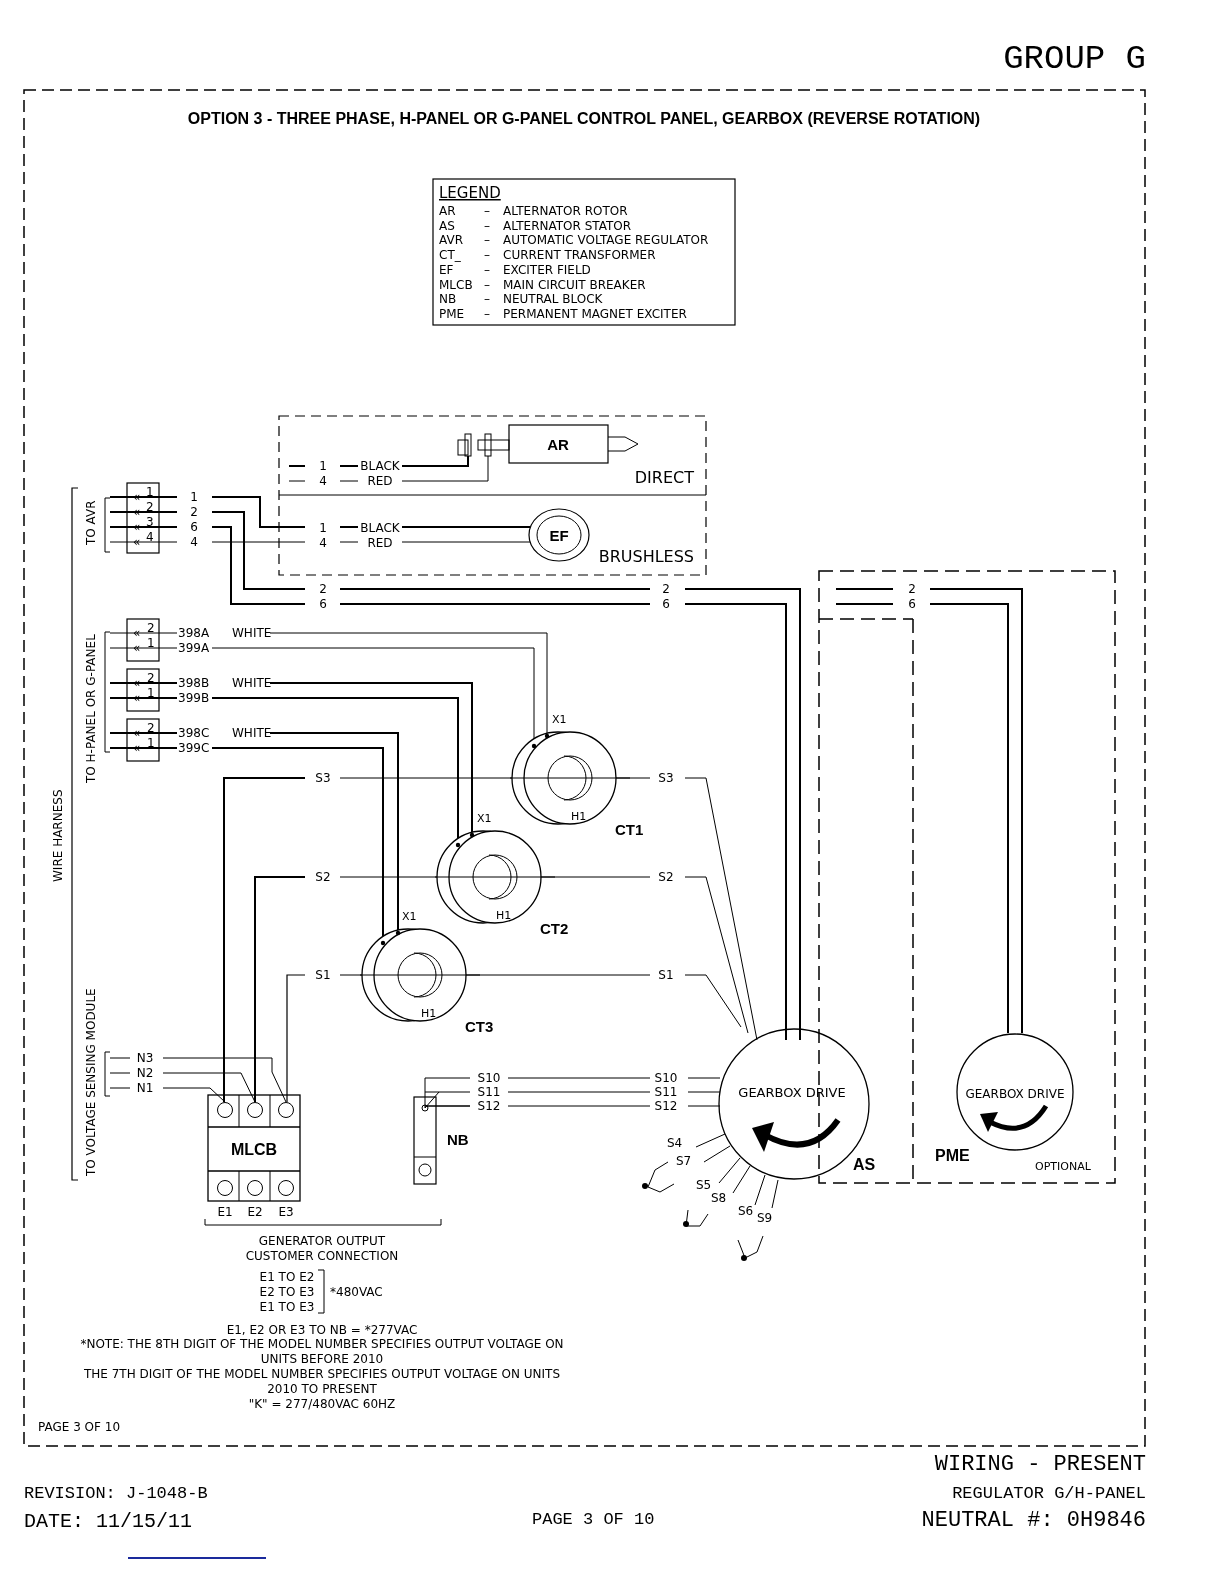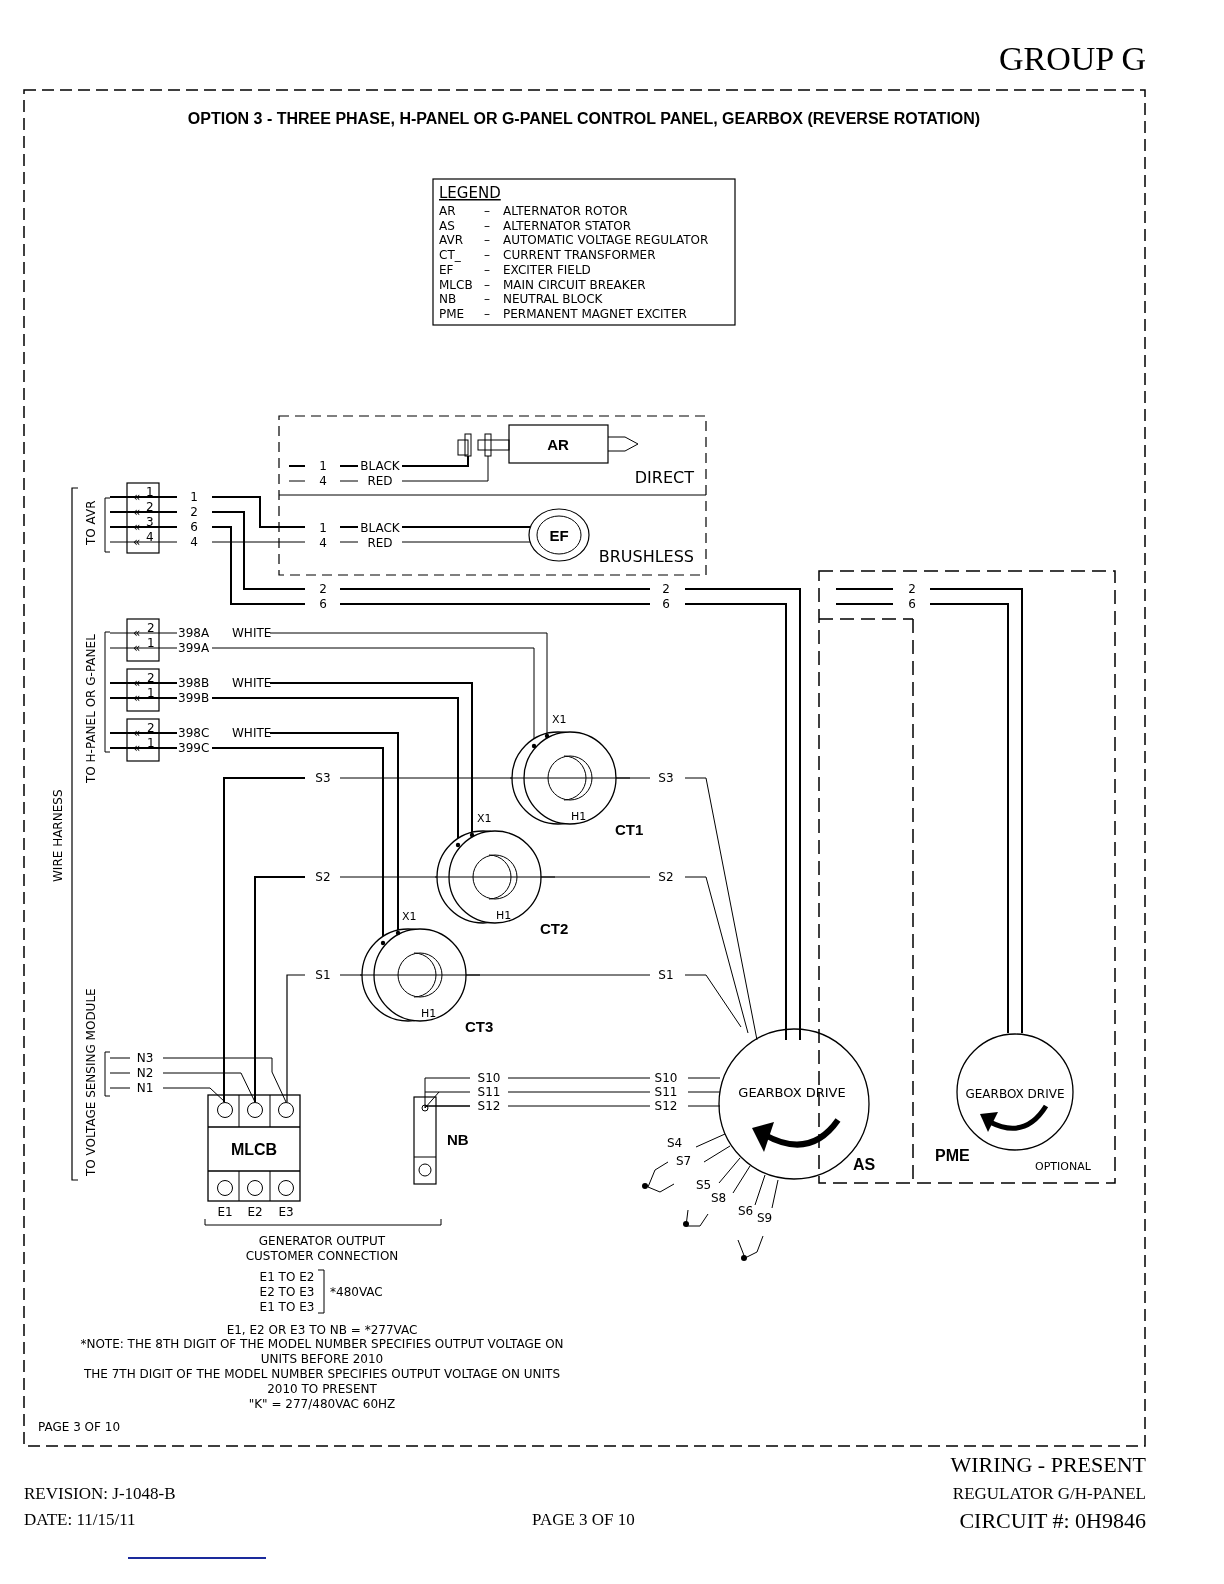--- a/index.html
+++ b/index.html
@@ -4,7 +4,7 @@
 <style>
   html, body { margin:0; padding:0; background:#fff; }
   body { width:1224px; height:1584px; position:relative; overflow:hidden; font-family:"Liberation Sans", sans-serif; color:#000; }
-  .serif { font-family:Liberation Serif, serif; }
+  .serif { font-family:Liberation Mono, monospace; }
   #group-title { position:absolute; right:78px; top:40px; font-size:34px; }
   #footer-right-1 { position:absolute; right:78px; top:1452px; font-size:22px; }
   #footer-right-2 { position:absolute; right:78px; top:1484px; font-size:17px; }

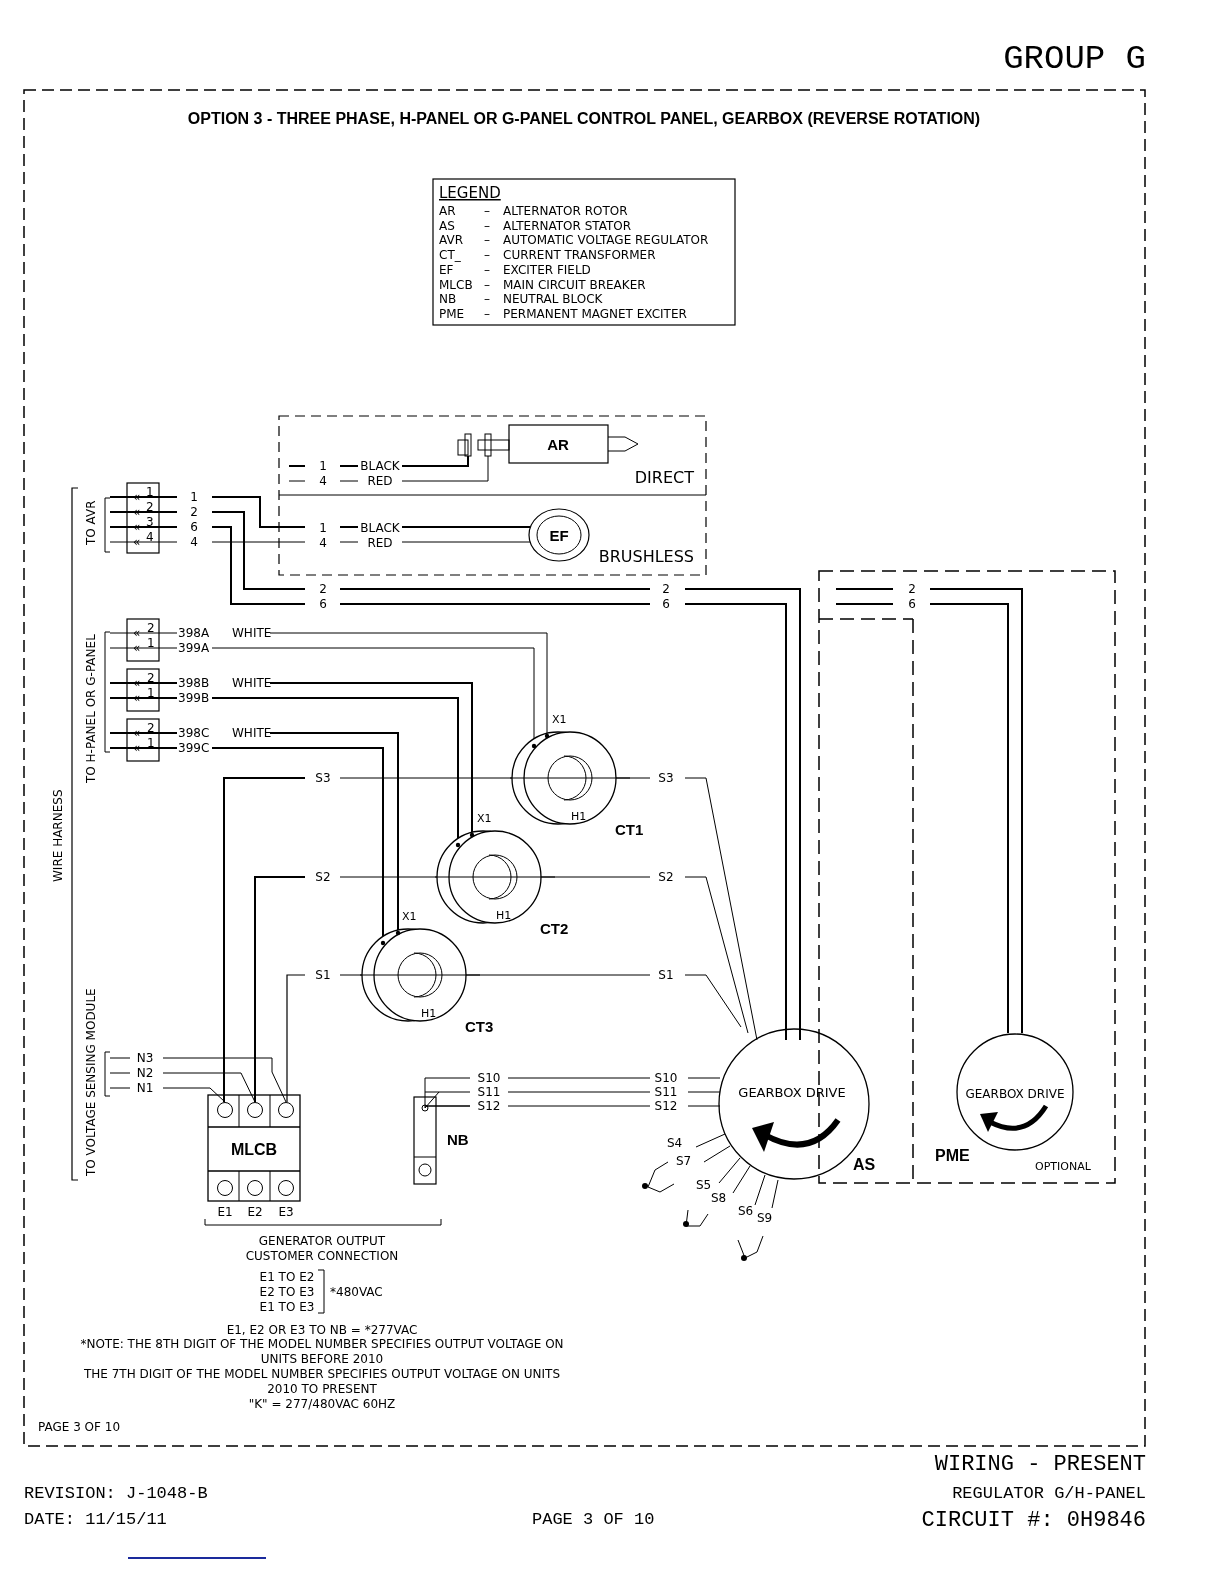--- a/index.html
+++ b/index.html
@@ -10,7 +10,7 @@
   #footer-right-2 { position:absolute; right:78px; top:1484px; font-size:17px; }
   #footer-right-3 { position:absolute; right:78px; top:1508px; font-size:22px; }
   #revision { position:absolute; left:24px; top:1484px; font-size:17px; }
-  #date { position:absolute; left:24px; top:1510px; font-size:17px;text-align:right; }
+  #date { position:absolute; left:24px; top:1510px; font-size:20px;text-align:right; }
   #page-center { position:absolute; left:532px; top:1510px; font-size:17px; }
   #blue-underline { position:absolute; left:128px; top:1557px; width:138px; height:2px; background:#1a2a9c; }
   svg text { font-family:"DejaVu Sans", sans-serif; fill:#000; }

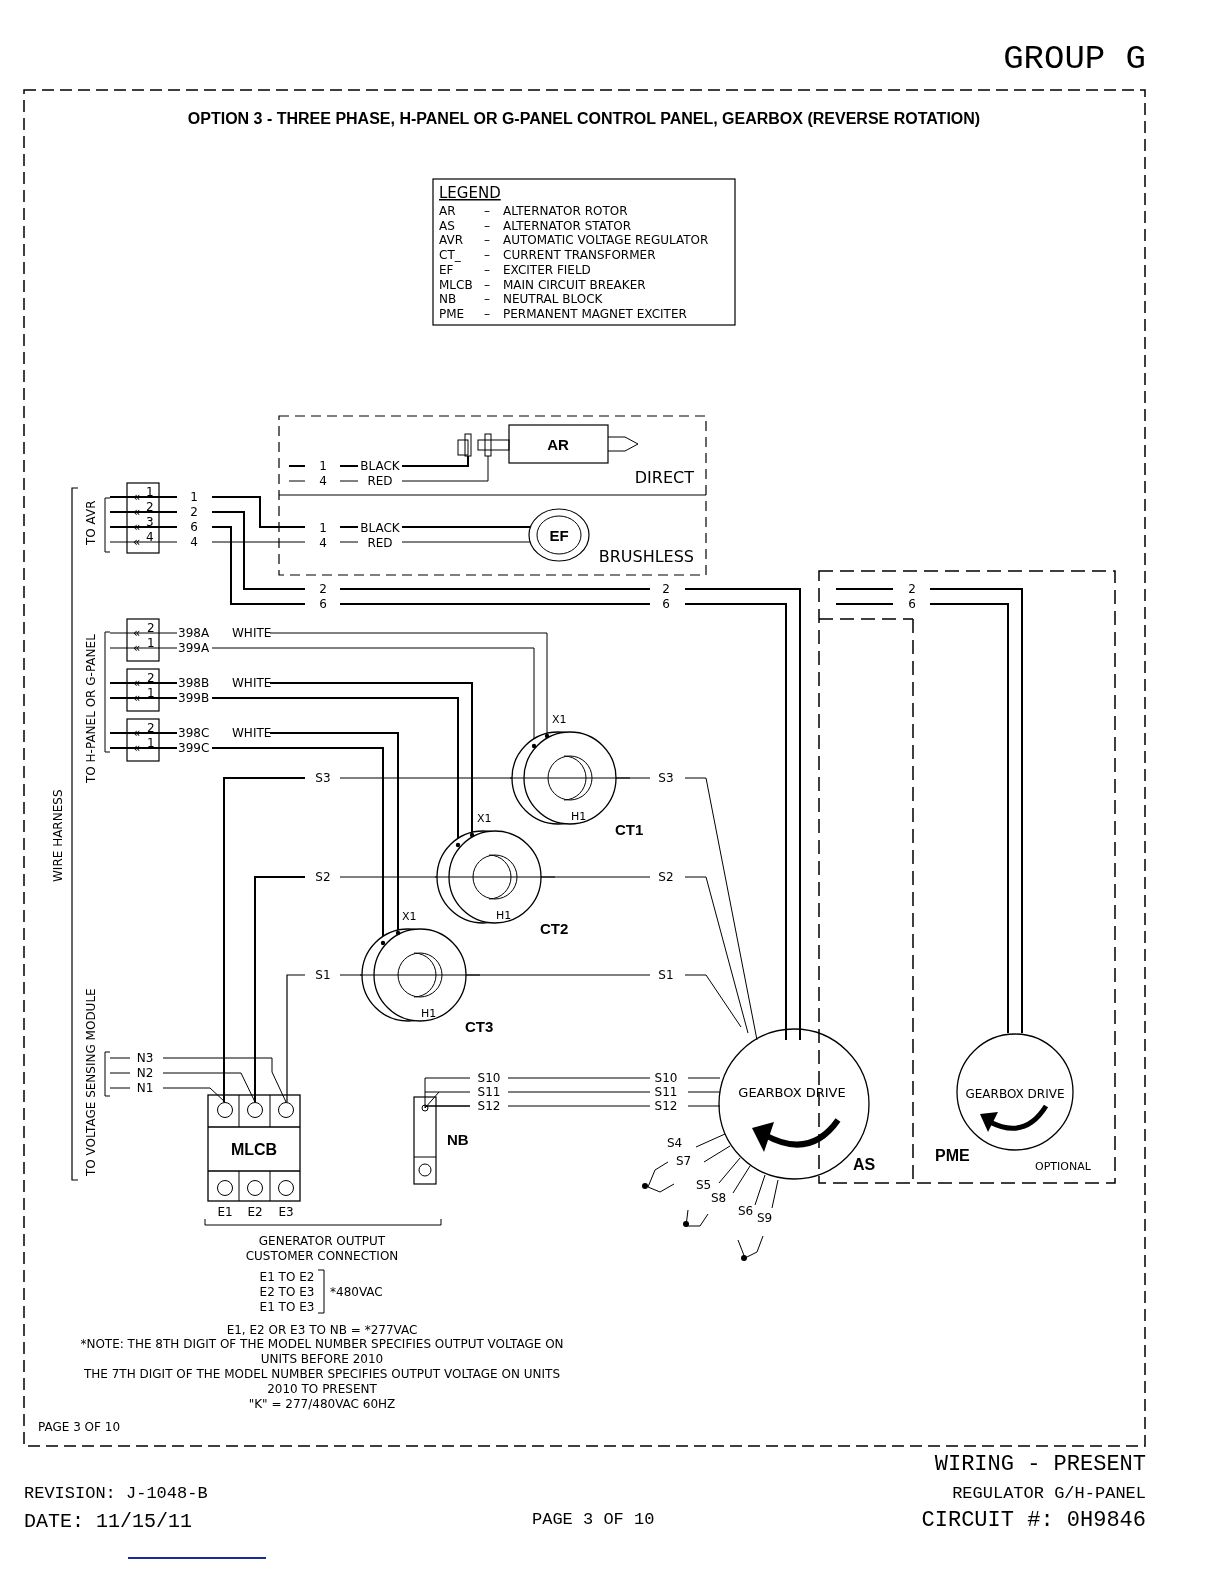--- a/index.html
+++ b/index.html
@@ -366,7 +366,7 @@
 
 <div id="footer-right-1" class="serif">WIRING - PRESENT</div>
 <div id="footer-right-2" class="serif">REGULATOR G/H-PANEL</div>
-<div id="footer-right-3" class="serif">CIRCUIT #: 0H9846</div>
+<div id="footer-right-3" class="serif">NEUTRAL #: 0H9846</div>
 <div id="revision" class="serif">REVISION: J-1048-B</div>
 <div id="date" class="serif">DATE: 11/15/11</div>
 <div id="page-center" class="serif">PAGE 3 OF 10</div>

